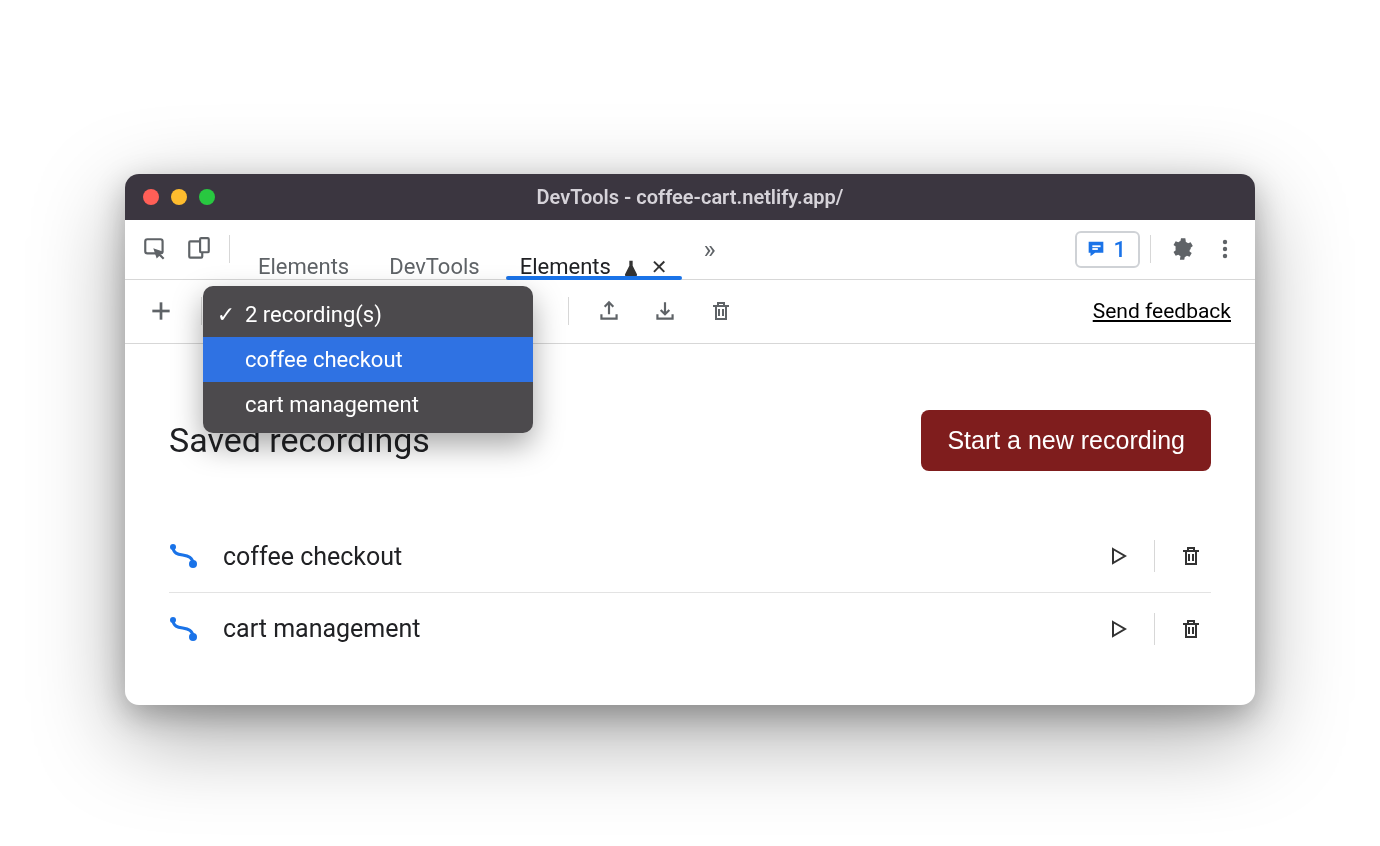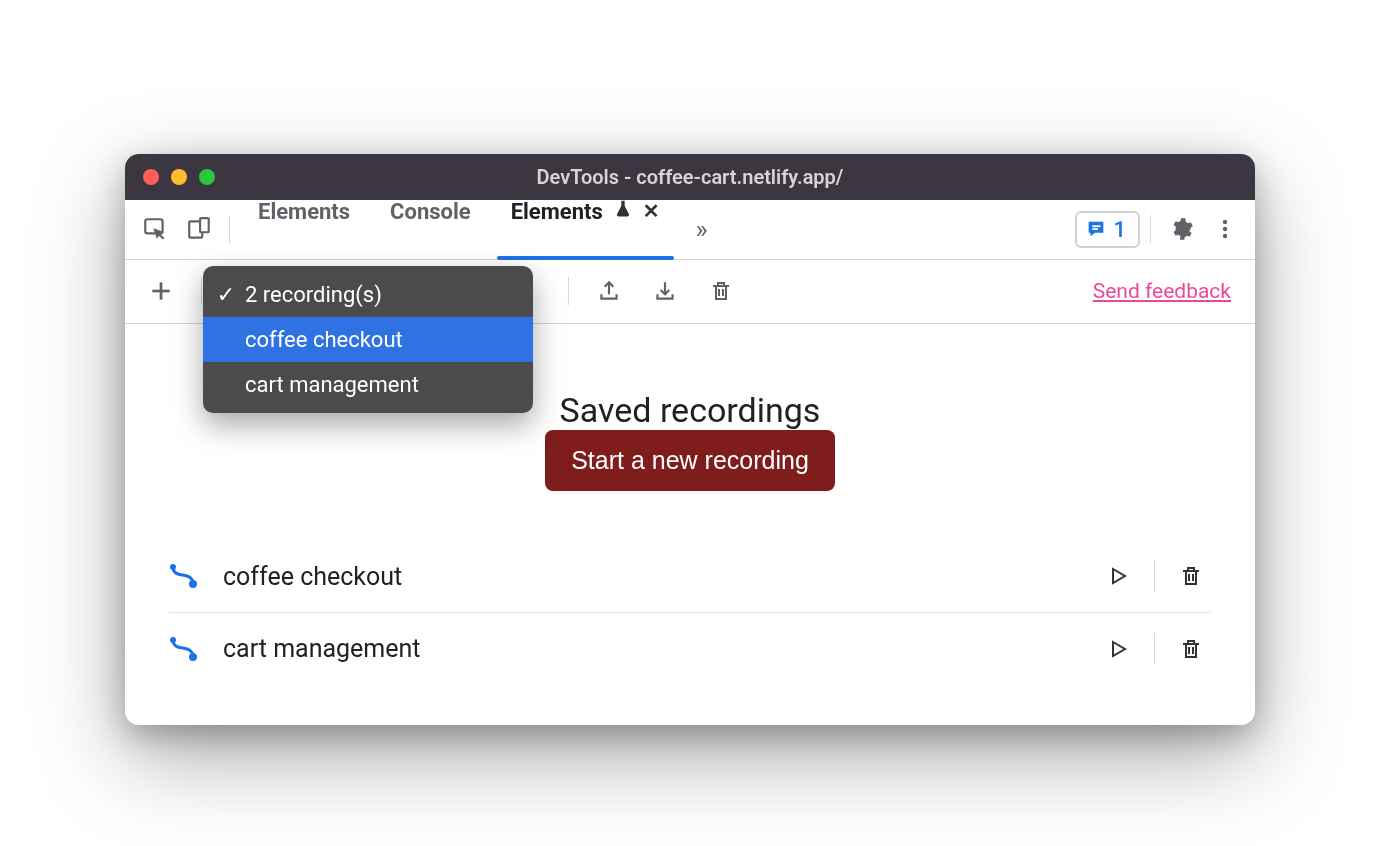--- a/index.html
+++ b/index.html
@@ -83,12 +83,11 @@
     padding: 0 18px;
     height: 60px;
     display: flex;
-    align-items: flex-start;
+    align-items: flex-end;
     gap: 10px;
     color: #5f6367;
     cursor: pointer;
     position: relative;
-    font-weight: bold;
   }
   .tab.active { color: #202124; }
   .tab.active::after {

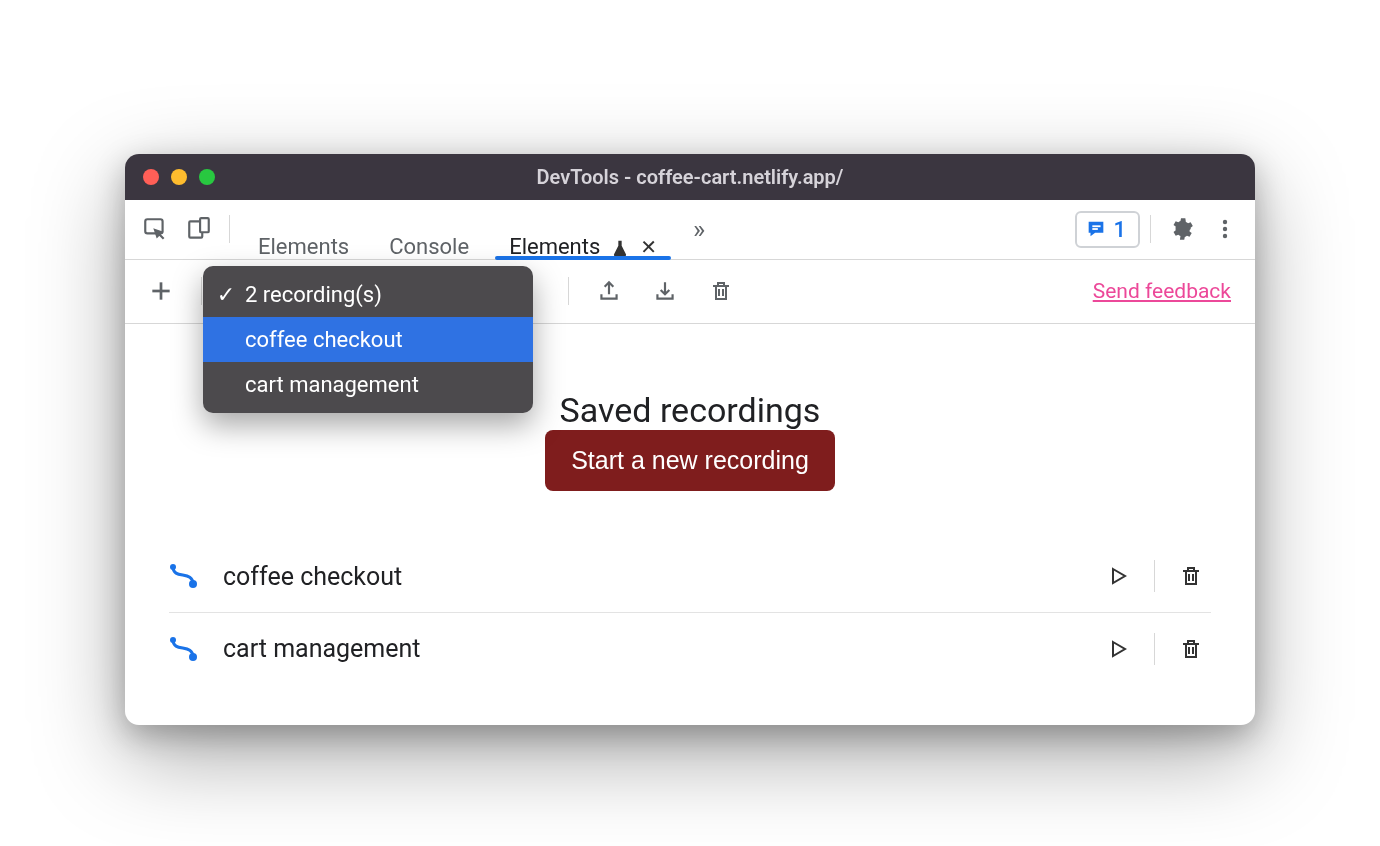--- a/index.html
+++ b/index.html
@@ -243,7 +243,7 @@
         <span>Elements</span>
       </div>
       <div class="tab">
-        <span>Console</span>
+        <span>DevTools</span>
       </div>
       <div class="tab active">
         <span>Elements</span>

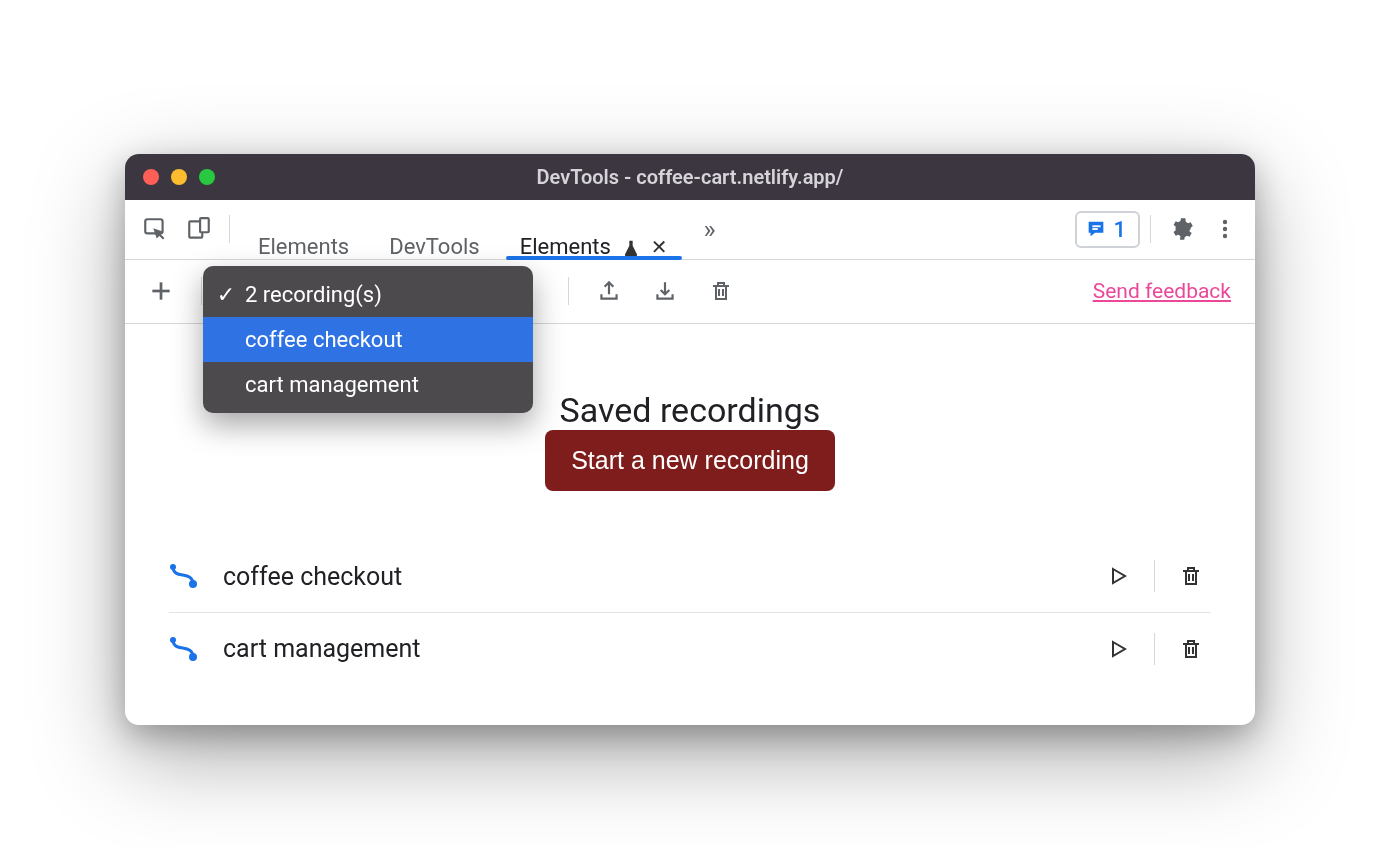--- a/index.html
+++ b/index.html
@@ -131,7 +131,7 @@
   .toolbar .icon-btn { width: 44px; height: 44px; }
   .send-feedback {
     margin-left: auto;
-    color: #ec4899;
+    color: #000000;
     font-size: 21px;
     text-decoration: underline;
     cursor: pointer;

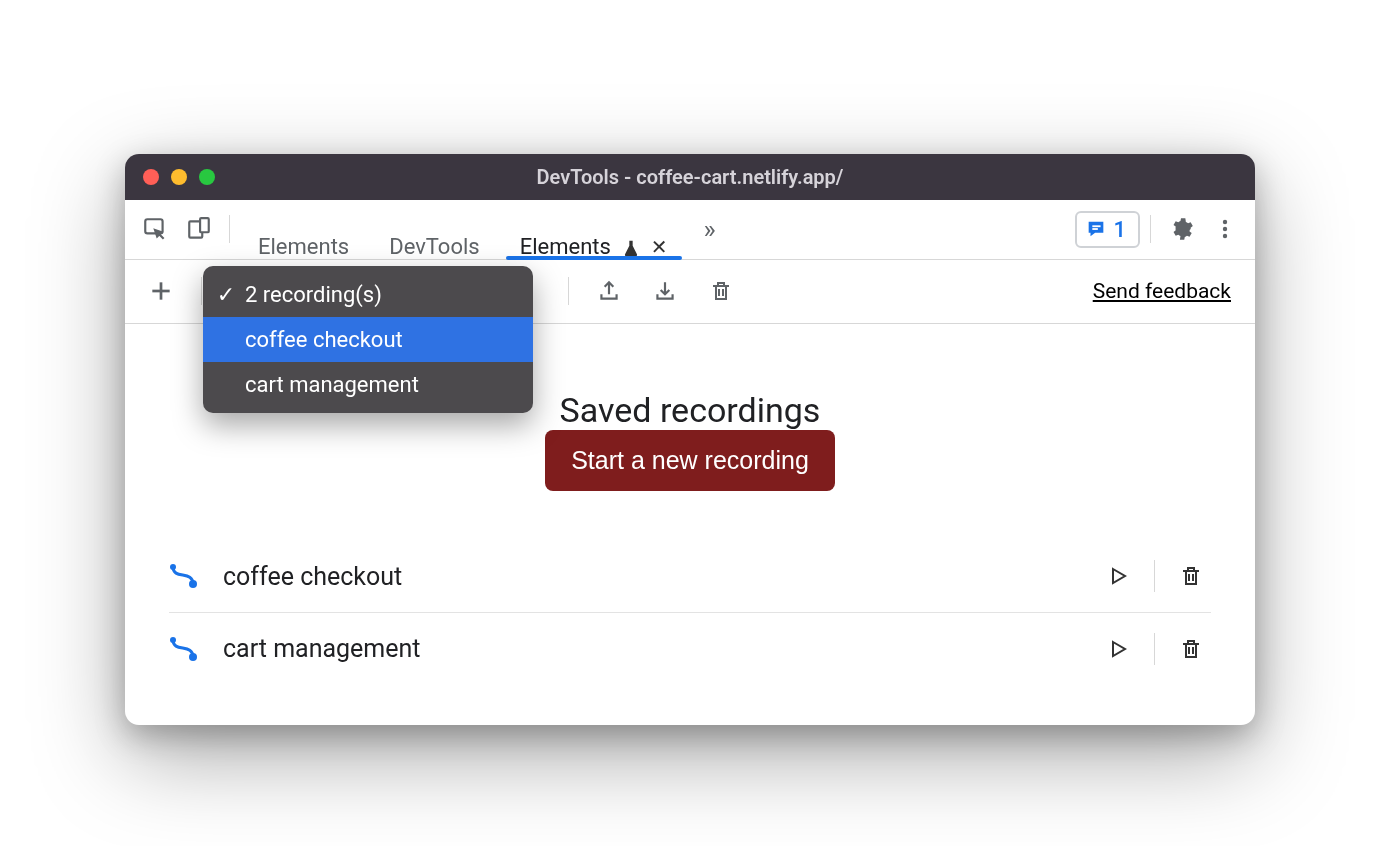--- a/index.html
+++ b/index.html
@@ -178,7 +178,6 @@
     justify-content: space-between;
     margin-top: 42px;
     margin-bottom: 50px;
-    flex-direction: column;
   }
   .page-title {
     font-size: 34px;

